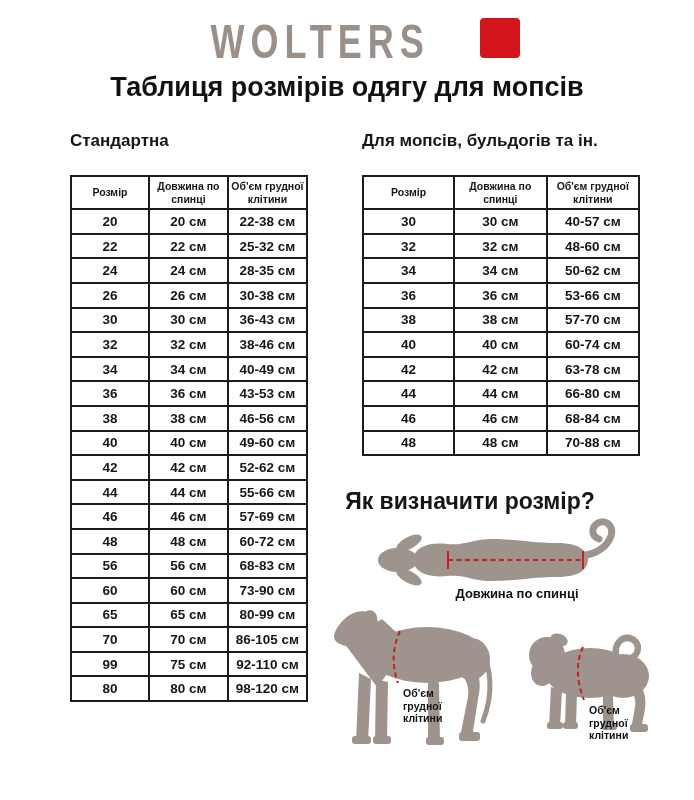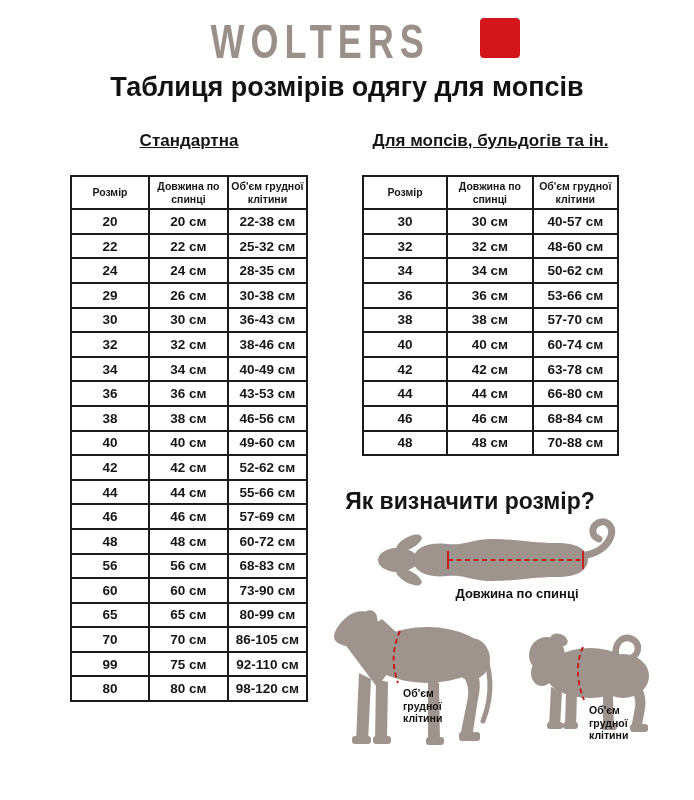--- a/index.html
+++ b/index.html
@@ -21,7 +21,7 @@
   .col{position:absolute;top:131px;}
   .col-left{left:70px;width:238px;}
   .col-right{left:362px;width:257px;}
-  .table-subtitle{text-align:center;font-size:17px;font-weight:bold;margin:0 0 6px 0;white-space:nowrap;text-decoration:underline;}
+  .table-subtitle{font-size:17px;font-weight:bold;margin:0 0 6px 0;white-space:nowrap;}
   table.size-table{width:100%;border-collapse:collapse;table-layout:fixed;margin-top:24px;}
   table.size-table th,table.size-table td{border:2px solid #1c1c1c;text-align:center;vertical-align:middle;}
   table.size-table th{font-size:10.5px;font-weight:bold;line-height:1.2;padding:3px 1px;height:24px;}

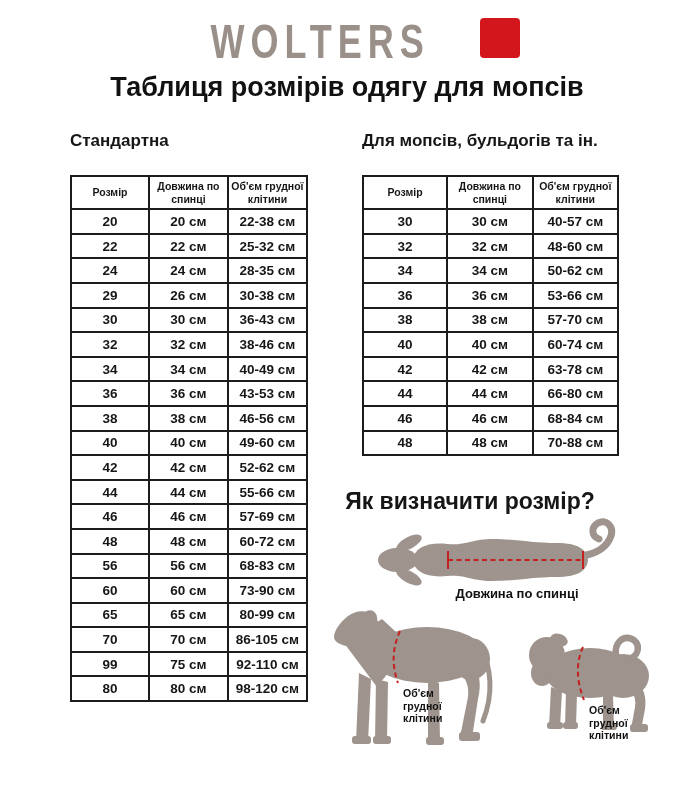--- a/index.html
+++ b/index.html
@@ -20,7 +20,7 @@
   
   .col{position:absolute;top:131px;}
   .col-left{left:70px;width:238px;}
-  .col-right{left:362px;width:257px;}
+  .col-right{left:362px;width:278px;}
   .table-subtitle{font-size:17px;font-weight:bold;margin:0 0 6px 0;white-space:nowrap;}
   table.size-table{width:100%;border-collapse:collapse;table-layout:fixed;margin-top:24px;}
   table.size-table th,table.size-table td{border:2px solid #1c1c1c;text-align:center;vertical-align:middle;}

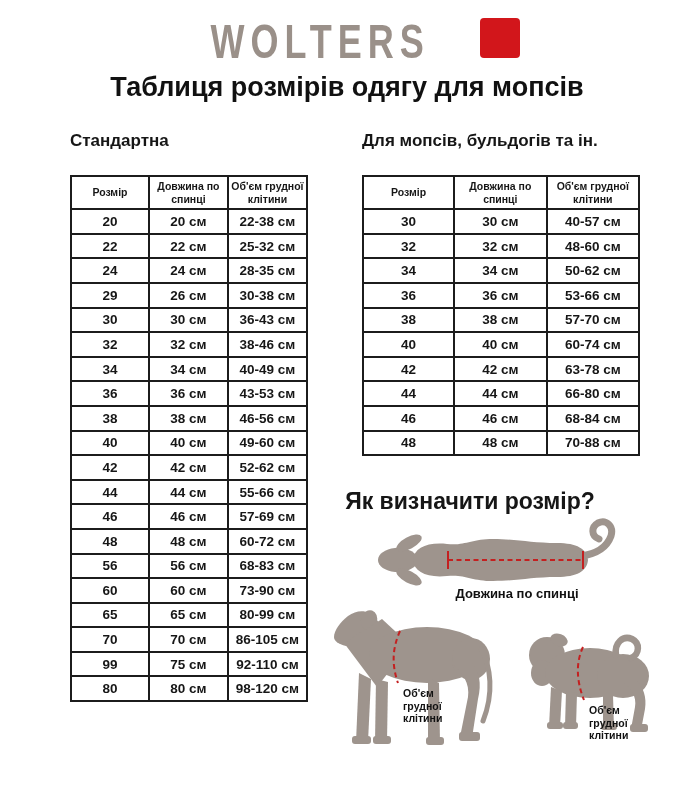--- a/index.html
+++ b/index.html
@@ -86,7 +86,7 @@
             <td>28-35 см</td>
           </tr>
           <tr>
-            <td>29</td>
+            <td>26</td>
             <td>26 см</td>
             <td>30-38 см</td>
           </tr>

